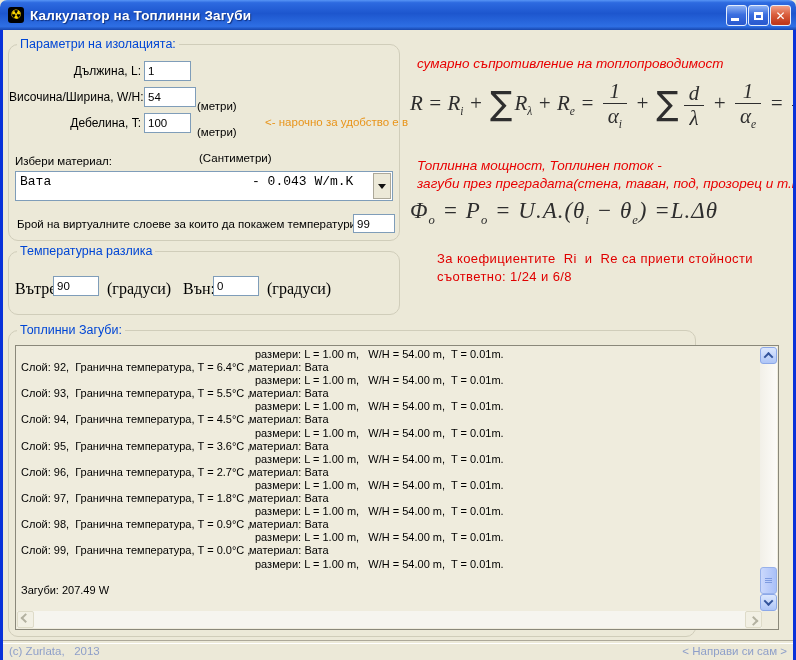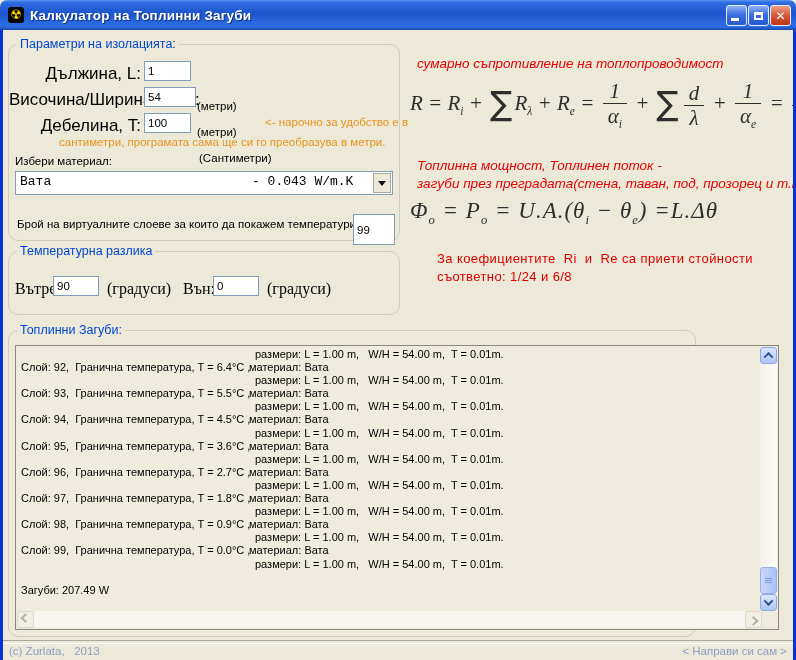--- a/index.html
+++ b/index.html
@@ -31,7 +31,7 @@
   #g-temp{left:8px;top:251px;width:392px;height:64px;}
   #g-loss{left:8px;top:330px;width:688px;height:307px;}
   
-  .rlabel{position:absolute;left:0;width:132px;text-align:right;font-size:17px;white-space:pre;}
+  .rlabel{position:absolute;left:0;width:132px;text-align:right;font-size:12px;white-space:pre;}
   .unit{position:absolute;font-size:11.5px;white-space:pre;margin-top:36px;}
   .tbox{position:absolute;height:20px;box-sizing:border-box;border:1px solid #7F9DB9;background:#fff;
     font-family:"Liberation Sans",sans-serif;font-size:11.5px;padding:0 0 0 3px;margin:0;}

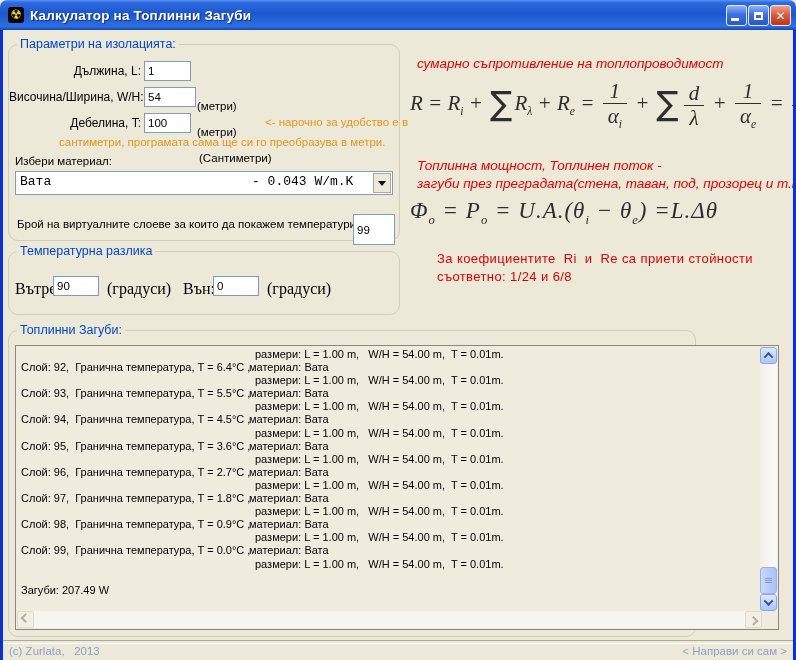--- a/index.html
+++ b/index.html
@@ -137,7 +137,6 @@
     <input class="tbox" style="left: 135px; top: 68px; width: 47px;" value="100">
     <span class="unit" style="left:190px;top:71px">(Сантиметри)</span>
     <span class="orange" style="left:256px;top:71px">&lt;- нарочно за удобство е в</span>
-    <span class="orange" style="left:50px;top:91px">сантиметри, програмата сама ще си го преобразува в метри.</span>
 
     <span id="material-label">Избери материал:</span>
     <div class="combo">

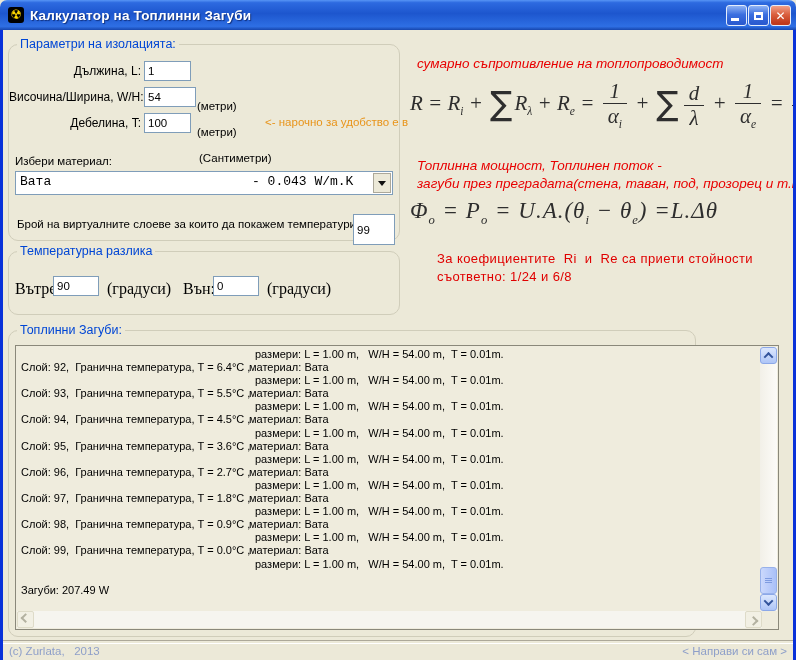--- a/index.html
+++ b/index.html
@@ -37,7 +37,7 @@
     font-family:"Liberation Sans",sans-serif;font-size:11.5px;padding:0 0 0 3px;margin:0;}
   .orange{position:absolute;color:#E8941A;font-size:11.5px;white-space:pre;}
   #material-label{position:absolute;left:6px;top:110px;font-size:11.5px;}
-  .combo{position:absolute;left:6px;top:126px;width:378px;height:24px;box-sizing:border-box;
+  .combo{position:absolute;left:6px;top:126px;width:378px;height:30px;box-sizing:border-box;
     border:1px solid #7F9DB9;background:#fff;font-family:"Liberation Mono","DejaVu Sans Mono",monospace;
     font-size:13px;line-height:20px;}
   .combo .cval{position:absolute;left:4px;top:0;}

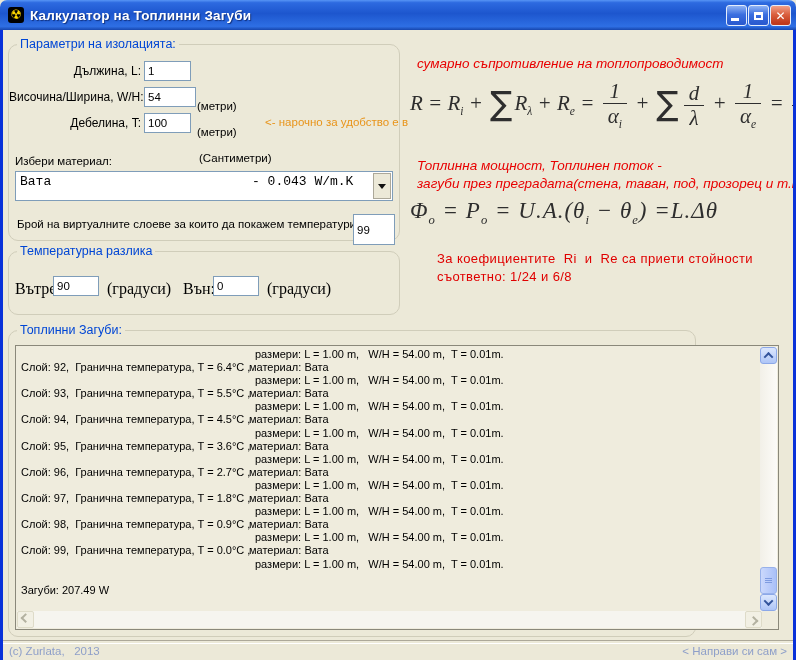--- a/index.html
+++ b/index.html
@@ -148,7 +148,7 @@
     </div>
 
     <span id="layers-label">Брой на виртуалните слоеве за които да покажем температури:</span>
-    <input class="tbox" style="left: 344px; top: 169px; width: 42px; height: 31px;" value="99">
+    <input class="tbox" style="left: 344px; top: 169px; width: 42px; height: 19px;" value="99">
   </div>
 
   <div class="group" id="g-temp">

